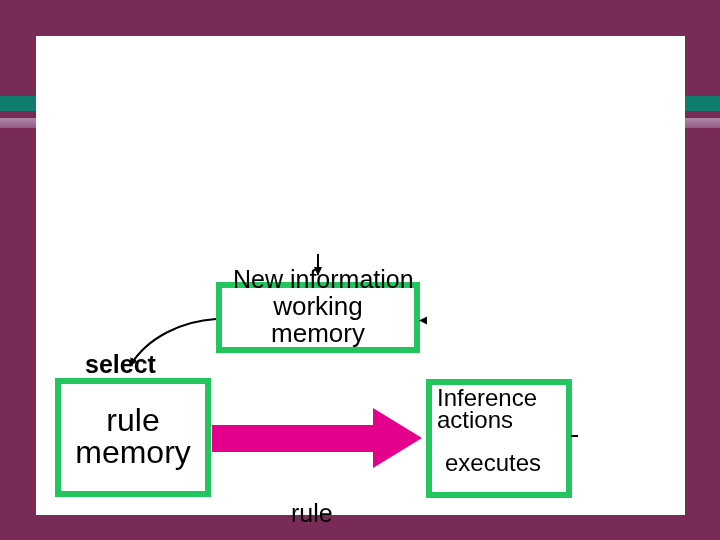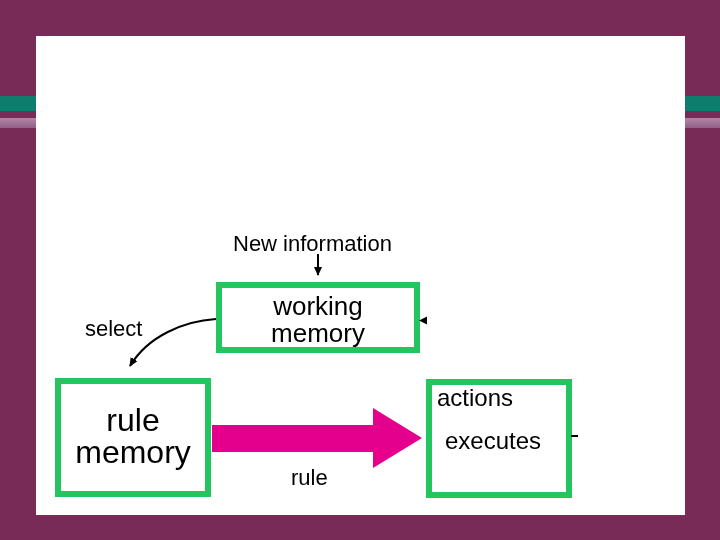--- a/index.html
+++ b/index.html
@@ -19,7 +19,7 @@
     background:#FFFFFF;
   }
   #arrow-layer{position:absolute;left:0;top:0;width:720px;height:540px;}
-  .label{position:absolute;font-size:22px;line-height:25px;white-space:pre;}
+  .label{position:absolute;font-size:25px;line-height:25px;white-space:pre;margin-top:36px;}
   #lbl-new-information{left:233px;top:231px;}
   #lbl-select{left:85px;top:316px;}
   #lbl-fire{left:291px;top:465px;}

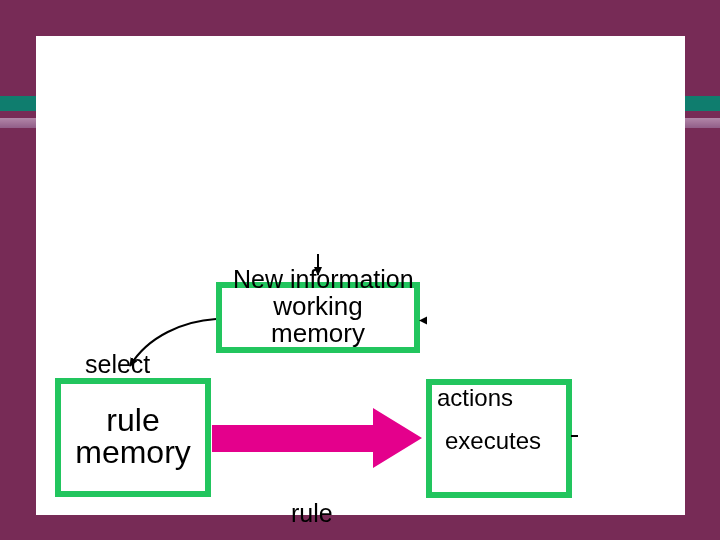--- a/index.html
+++ b/index.html
@@ -21,7 +21,7 @@
   #arrow-layer{position:absolute;left:0;top:0;width:720px;height:540px;}
   .label{position:absolute;font-size:25px;line-height:25px;white-space:pre;margin-top:36px;}
   #lbl-new-information{left:233px;top:231px;}
-  #lbl-select{left:85px;top:316px;}
+  #lbl-select{left:85px;top:316px;font-weight:bold;}
   #lbl-fire{left:291px;top:465px;}
   .dbox{
     position:absolute;background:#fff;border:6px solid #22c55e;

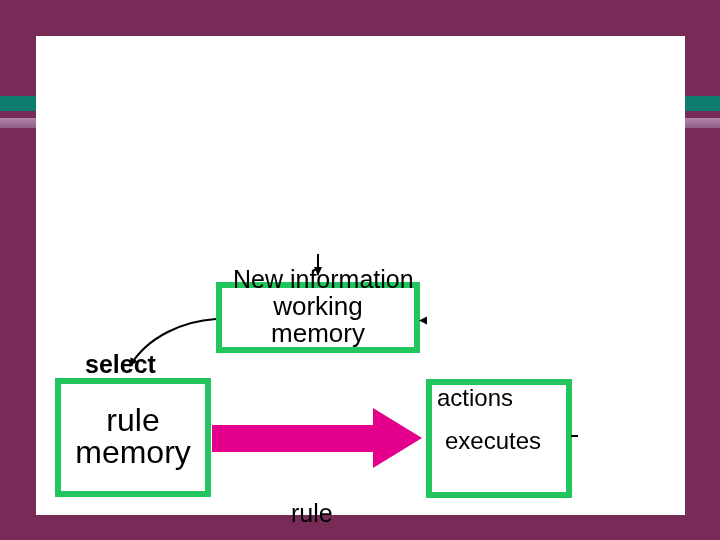--- a/index.html
+++ b/index.html
@@ -63,6 +63,7 @@
   </div>
 
   <div class="dbox" id="box-inference">
+    <div class="ln">Inference</div>
     <div class="ln">actions</div>
     <div class="ln ln-executes">executes</div>
   </div>

